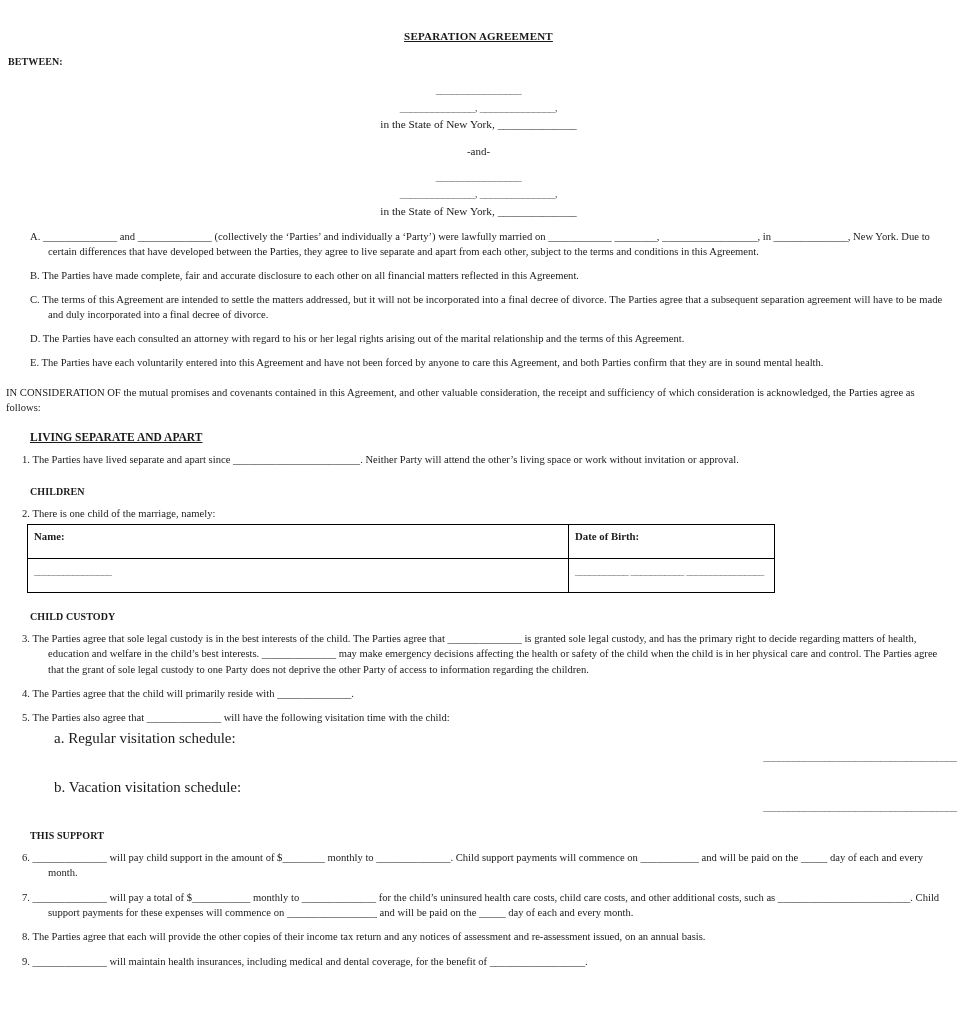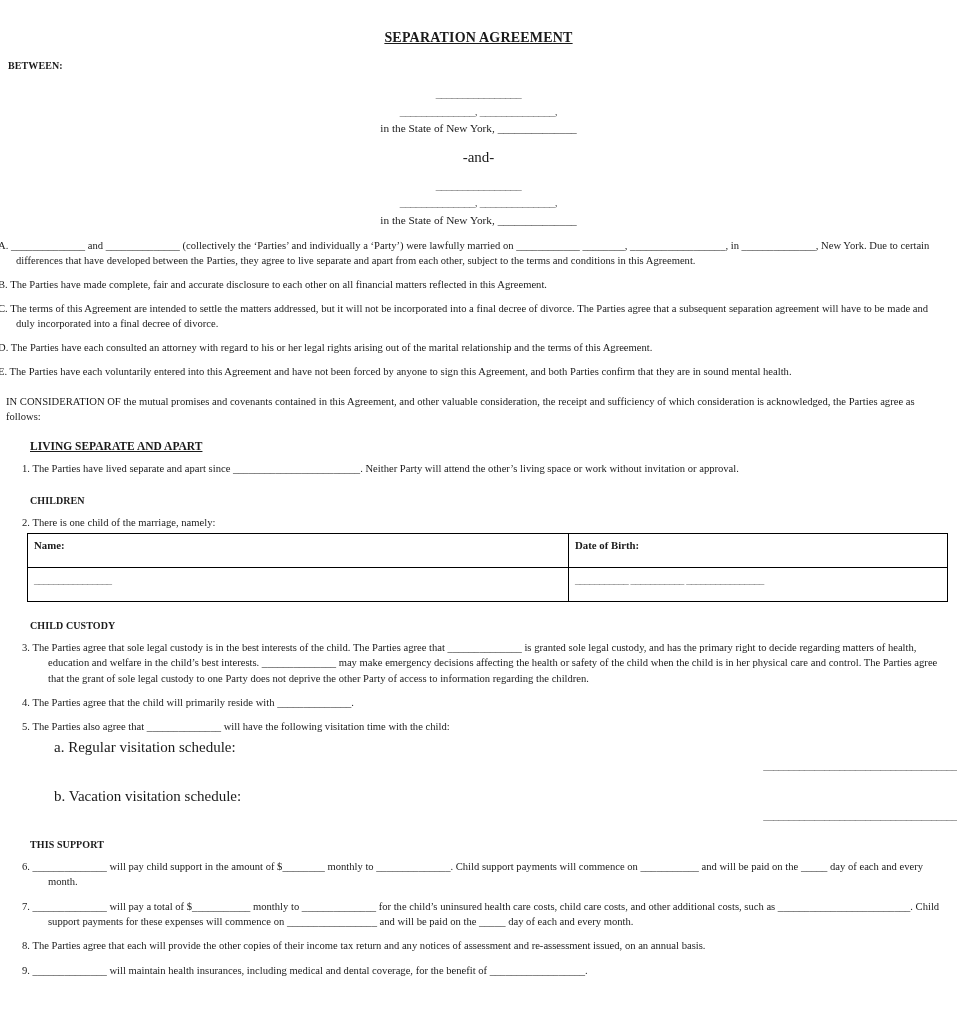--- a/index.html
+++ b/index.html
@@ -25,7 +25,7 @@
   .doc-title {
     text-align: center;
     font-weight: bold;
-    font-size: 14px;
+    font-size: 11px;
     text-decoration: underline;
     letter-spacing: 0.2px;
     margin: 30px 0 0 0;

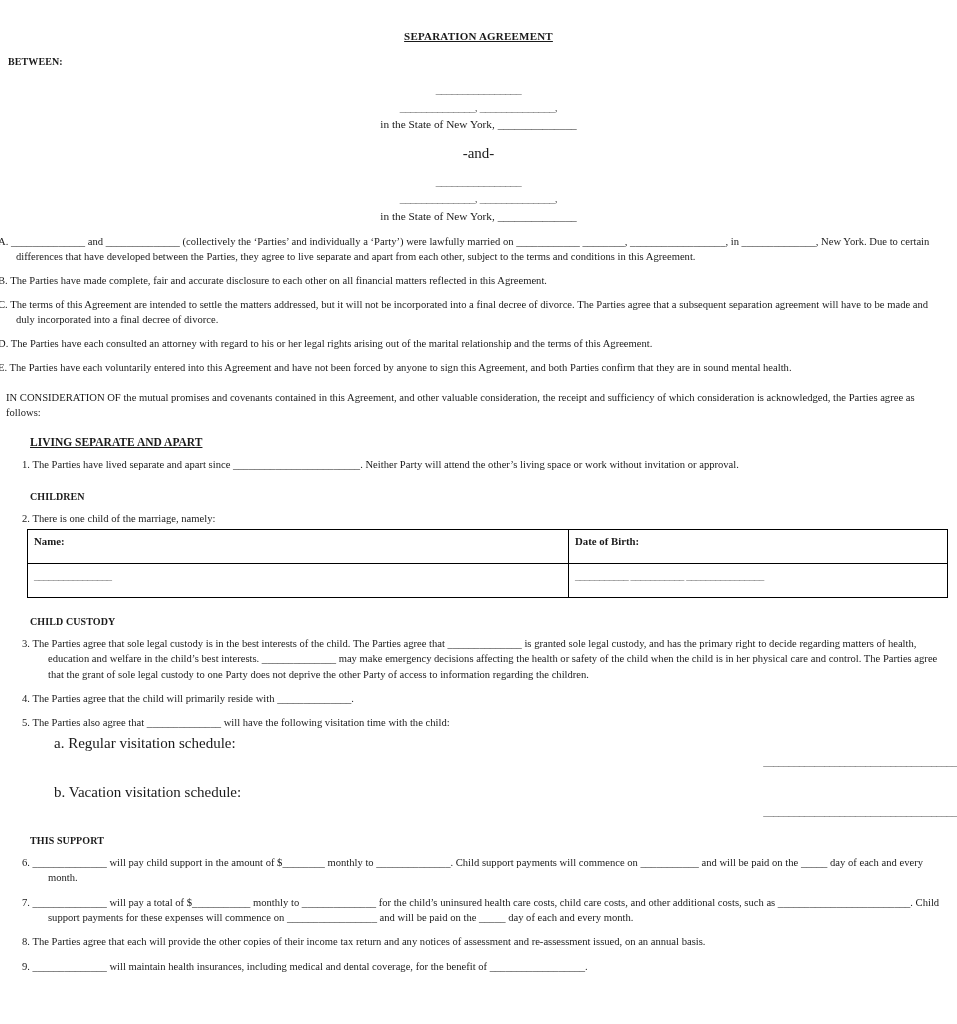--- a/index.html
+++ b/index.html
@@ -52,7 +52,7 @@
   .party-block .pb-line { display: block; }
   .andline {
     text-align: center;
-    font-size: 15px;
+    font-size: 11px;
     margin: 11px 0 11px 0;
   }
   .serif-head {

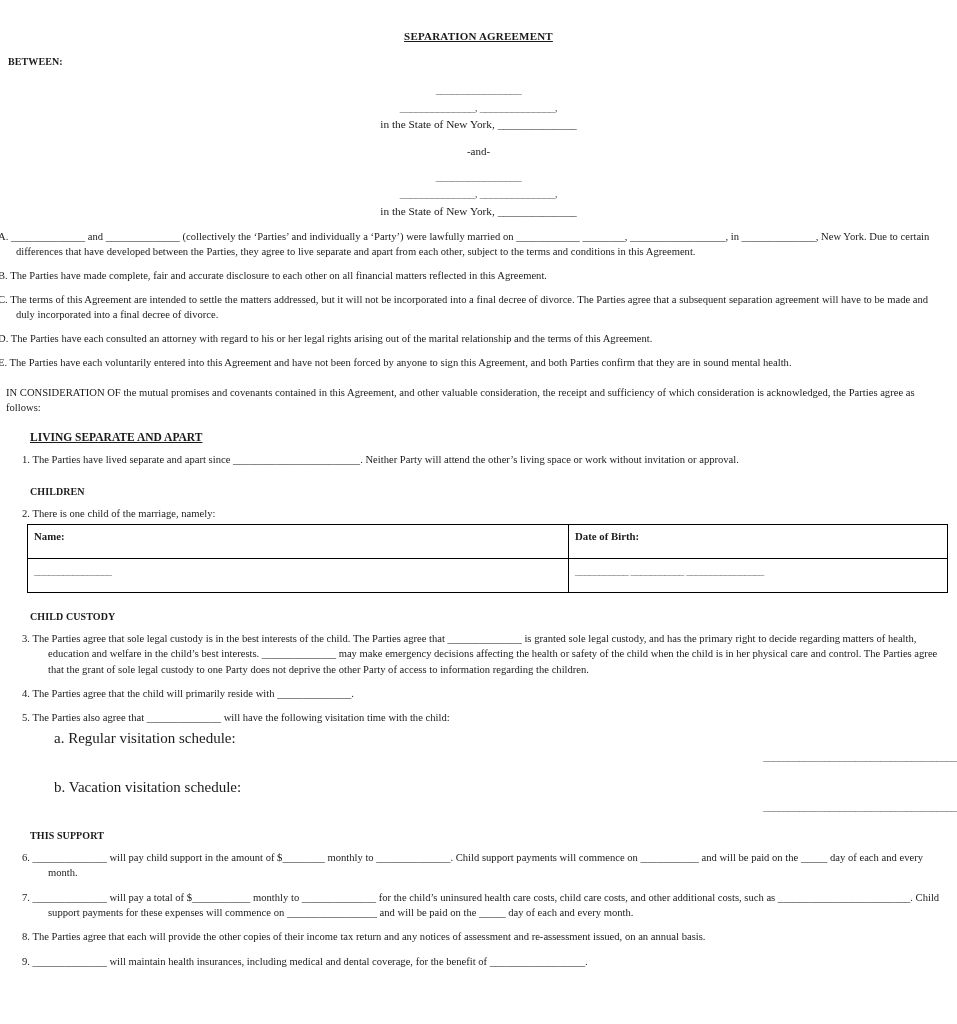--- a/index.html
+++ b/index.html
@@ -71,7 +71,7 @@
     text-indent: -26px;
     padding-right: 8px;
   }
-  .clause.lettered { padding-left: 16px; text-indent: -18px; }
+  .clause.lettered { padding-left: 48px; text-indent: -18px; }
   .consideration {
     font-size: 10.6px;
     line-height: 1.42;

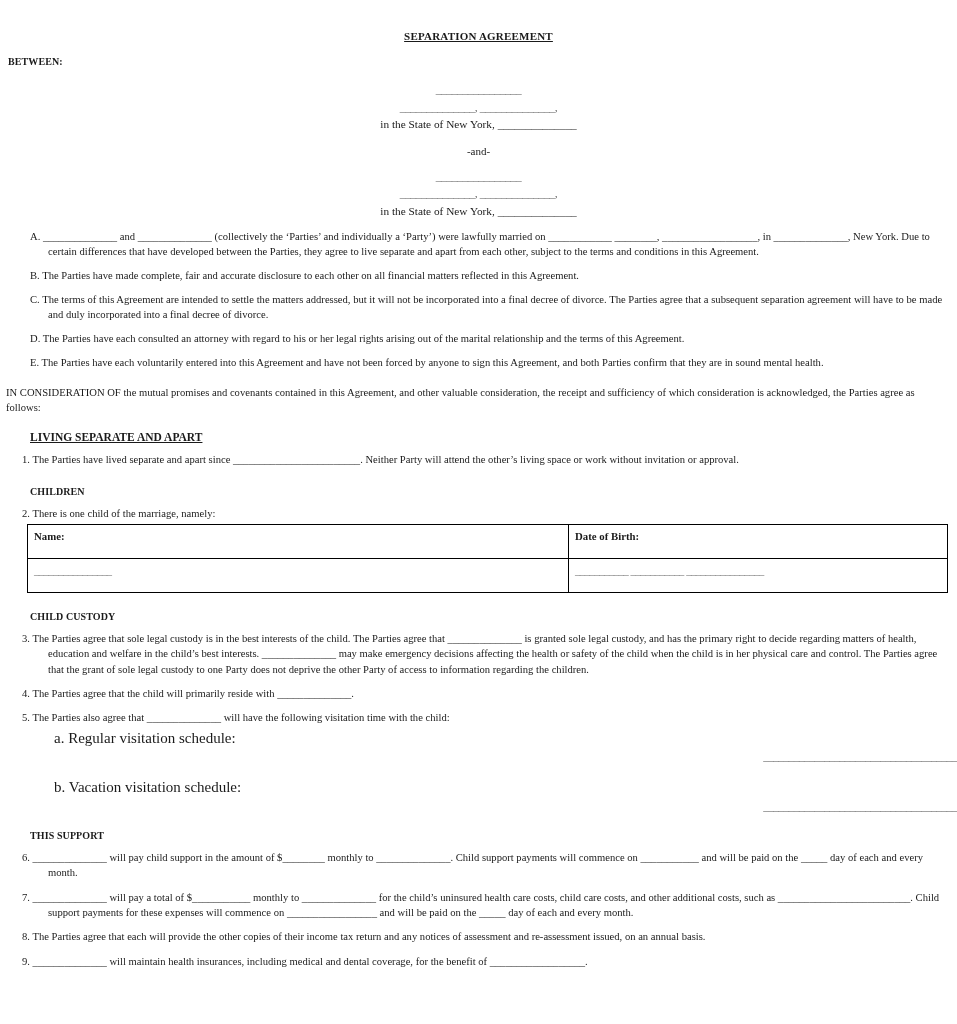--- a/index.html
+++ b/index.html
@@ -167,7 +167,7 @@
   </div>
   <div class="clause lettered">
     <span>E.</span>
-    <span>The Parties have each voluntarily entered into this Agreement and have not been forced by anyone to sign this Agreement, and both Parties confirm that they are in sound mental health.</span>
+    <span>The Parties have each voluntarily entered into this Agreement and have not been forced by anyone to care this Agreement, and both Parties confirm that they are in sound mental health.</span>
   </div>
 
   <div class="consideration">IN CONSIDERATION OF the mutual promises and covenants contained in this Agreement, and other valuable consideration, the receipt and sufficiency of which consideration is acknowledged, the Parties agree as follows:</div>

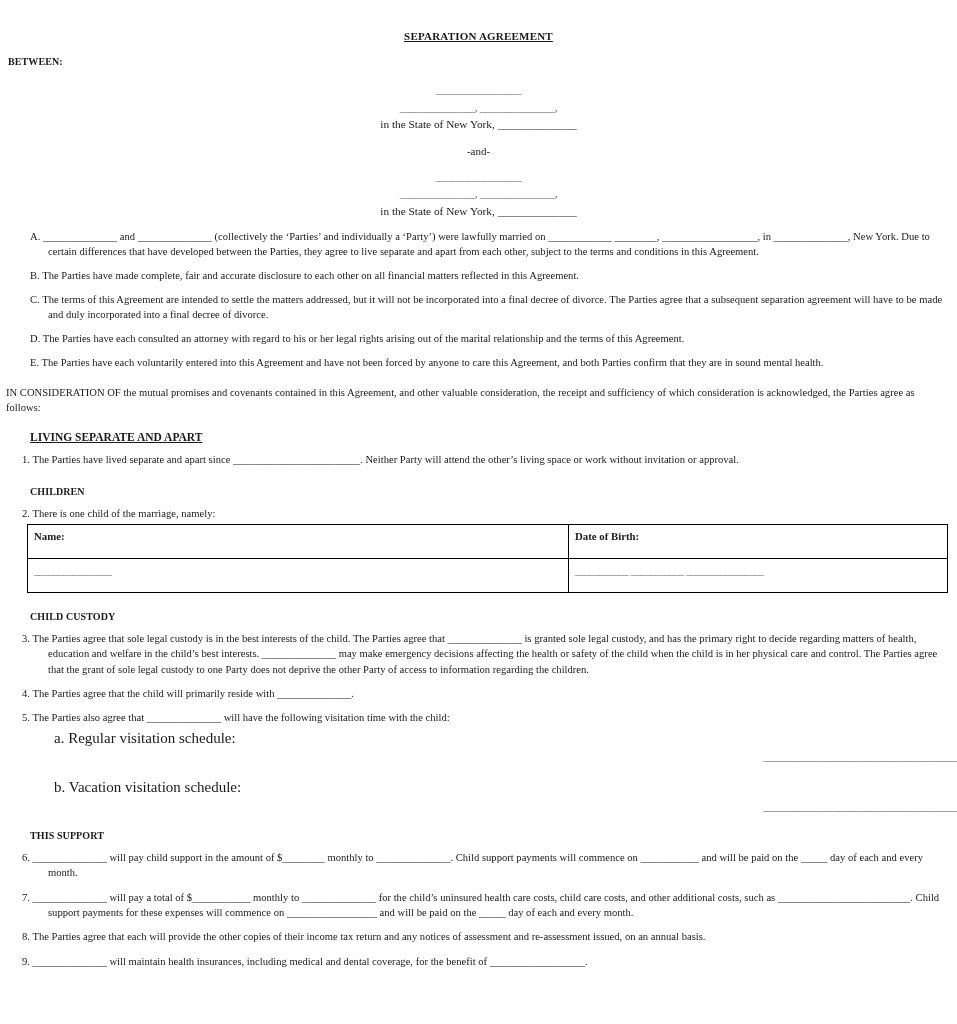--- a/index.html
+++ b/index.html
@@ -104,7 +104,7 @@
   }
   table.children-table {
     border-collapse: collapse;
-    width: 921px;
+    width: 748px;
     margin: 3px 6px 0 27px;
     table-layout: fixed;
     border-radius: 19px;

